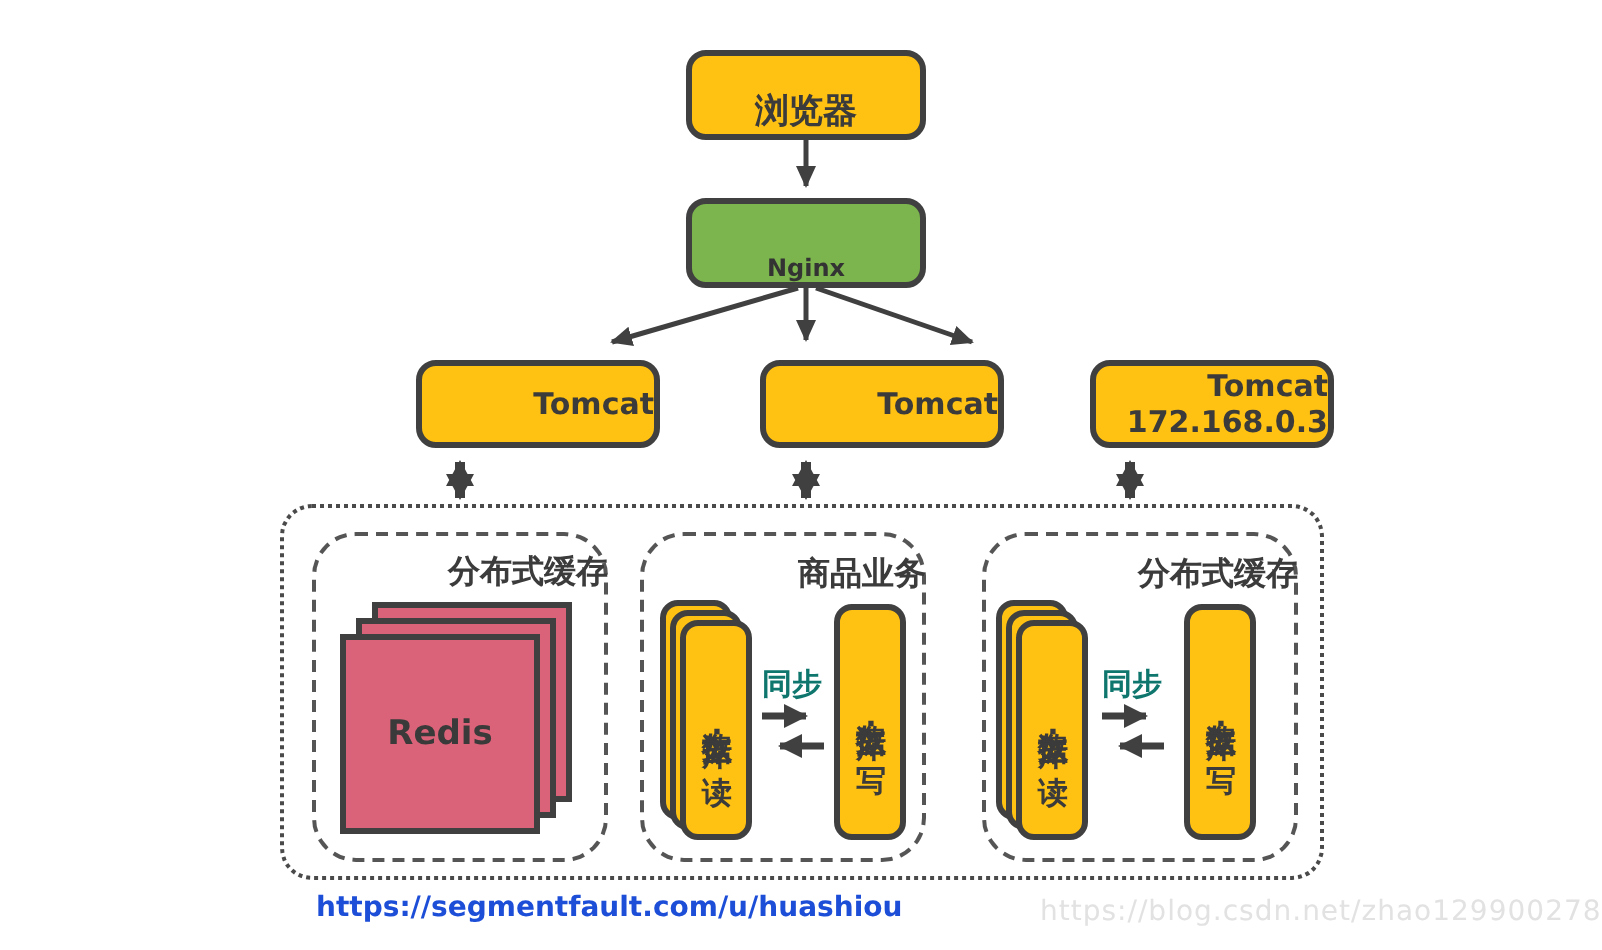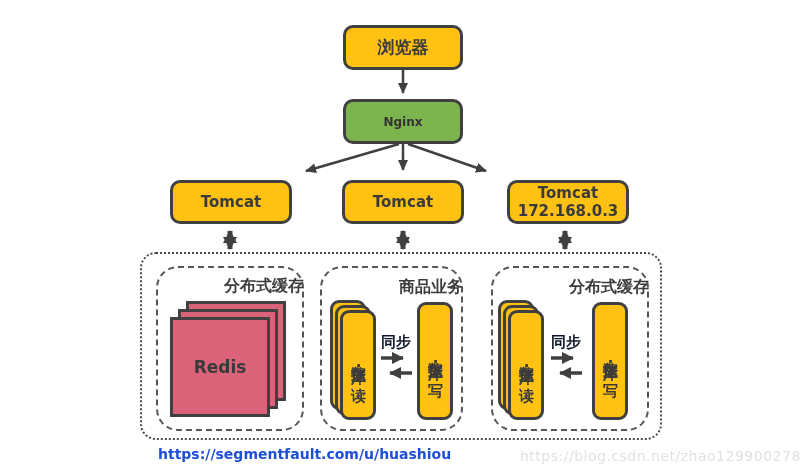--- a/index.html
+++ b/index.html
@@ -9,7 +9,7 @@
     overflow:hidden;
   }
   .node{
-    position:absolute;display:flex;align-items:center;justify-content:center;
+    position:absolute;display:flex;align-items:flex-end;justify-content:center;
     border:3px solid #404040;border-radius:10px;
     font-weight:bold;color:#3b3b3b;text-align:center;box-sizing:border-box;
   }

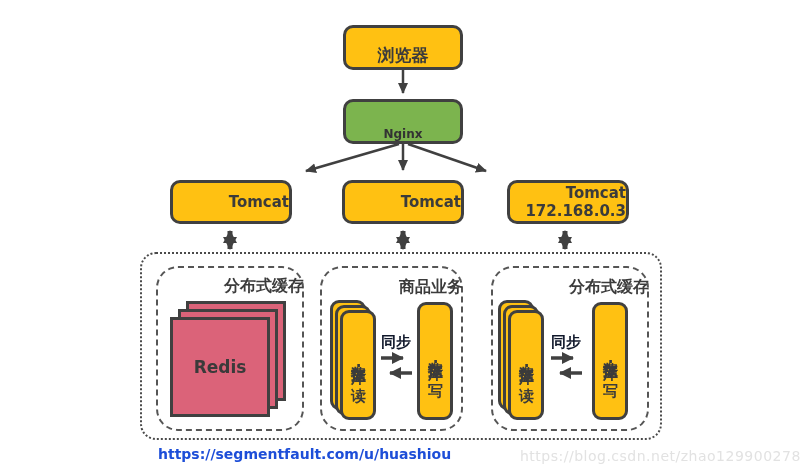--- a/index.html
+++ b/index.html
@@ -15,7 +15,7 @@
   }
   .browser{left:343px;top:25px;width:120px;height:45px;background:#FFC112;font-size:17px;}
   .nginx{left:343px;top:99px;width:120px;height:45px;background:#7CB44E;font-size:12px;color:#333;}
-  .tomcat{top:180px;width:122px;height:44px;background:#FFC112;flex-direction:column;line-height:1.2;font-size:15px;}
+  .tomcat{top:180px;width:122px;height:44px;background:#FFC112;flex-direction:column;line-height:1.2;font-size:15px;margin-left:38px;}
   .tomcat.t1{left:170px;}
   .tomcat.t2{left:342px;}
   .tomcat.t3{left:507px;}

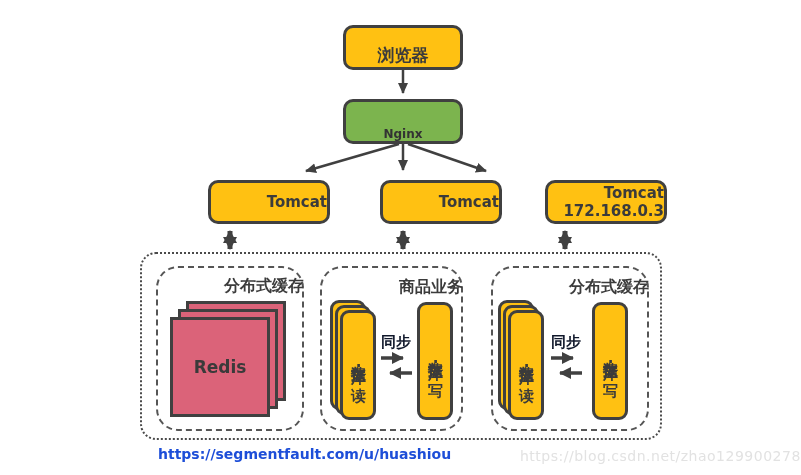--- a/index.html
+++ b/index.html
@@ -58,7 +58,7 @@
 
   .sync-label{
     position:absolute;width:44px;text-align:center;
-    font-weight:bold;font-size:15px;color:#0f172a;
+    font-weight:bold;font-size:15px;color:#0f766e;
   }
 
   .arrows{position:absolute;left:0;top:0;pointer-events:none;}

